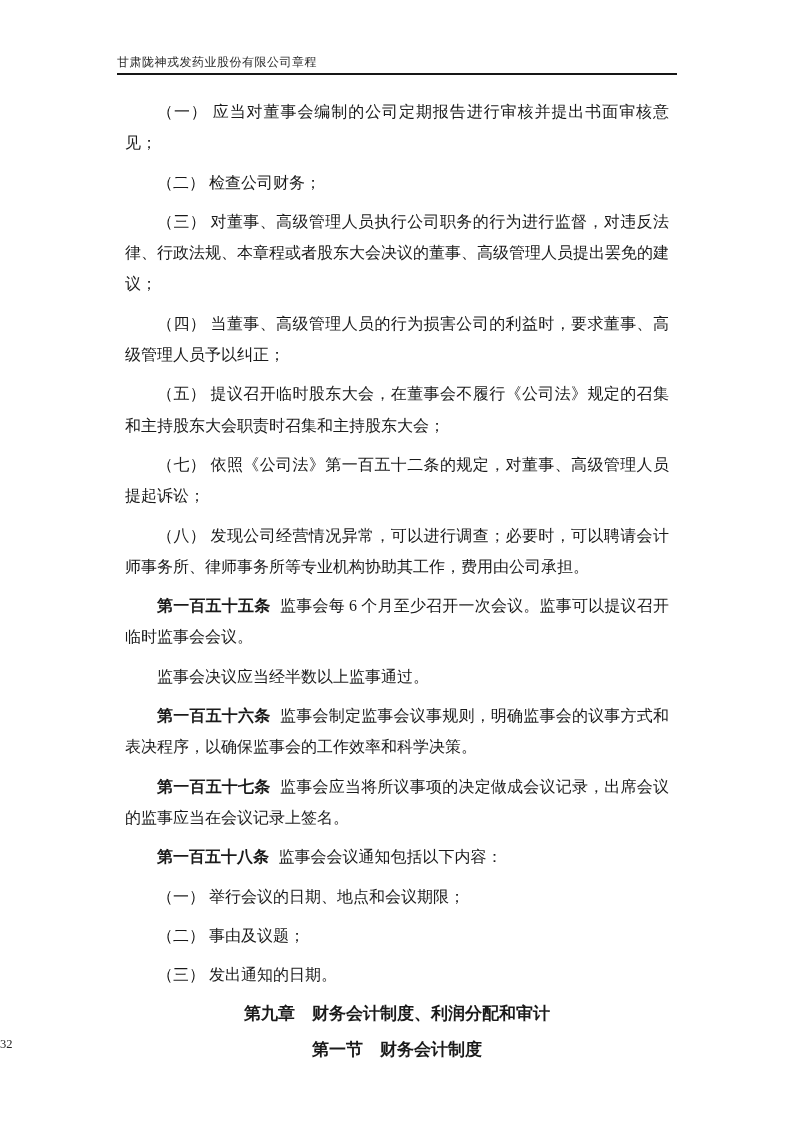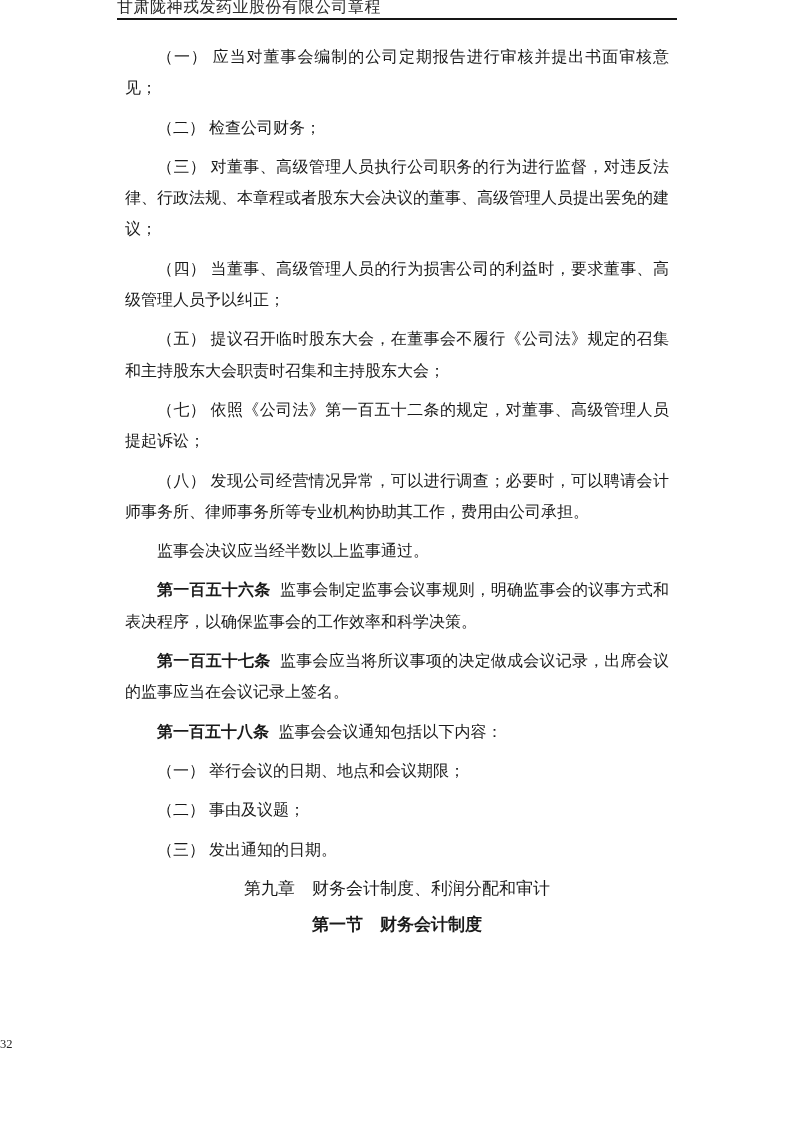--- a/index.html
+++ b/index.html
@@ -18,9 +18,10 @@
   }
   .header {
     margin: 0 116px 0 117px;
+    padding-top: 55px;
     padding-bottom: 4px;
     border-bottom: 2px solid #161616;
-    font-size: 16px;
+    font-size: 12px;
     line-height: 14px;
     color: #2a2a2a;
     letter-spacing: 0.5px;

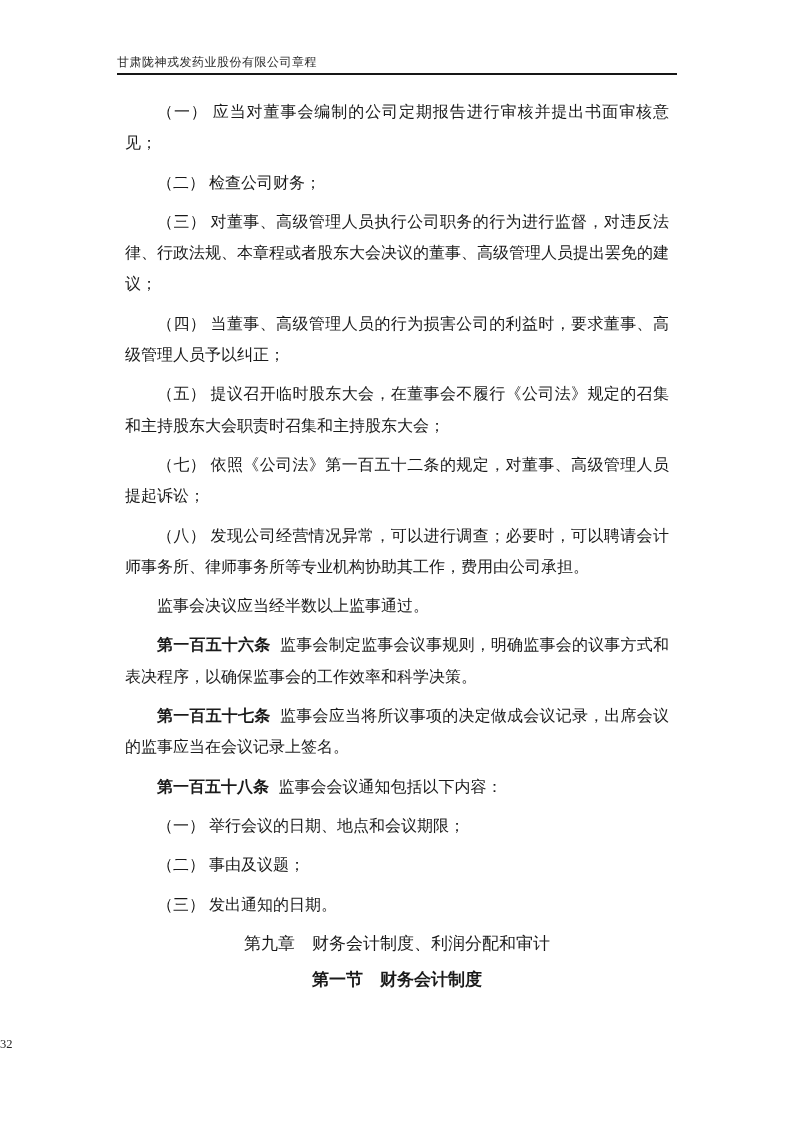--- a/index.html
+++ b/index.html
@@ -82,6 +82,7 @@
     <p class="para"><span>（五） 提议召开临时股东大会，在董事会不履行《公司法》规定的召集和主持股东大会职责时召集和主持股东大会；</span></p>
     <p class="para"><span>（七） 依照《公司法》第一百五十二条的规定，对董事、高级管理人员提起诉讼；</span></p>
     <p class="para"><span>（八） 发现公司经营情况异常，可以进行调查；必要时，可以聘请会计师事务所、律师事务所等专业机构协助其工作，费用由公司承担。</span></p>
+    <p class="para"><b class="artnum">第一百五十五条</b><span>监事会每 6 个月至少召开一次会议。监事可以提议召开临时监事会会议。</span></p>
     <p class="para"><span>监事会决议应当经半数以上监事通过。</span></p>
     <p class="para"><b class="artnum">第一百五十六条</b><span>监事会制定监事会议事规则，明确监事会的议事方式和表决程序，以确保监事会的工作效率和科学决策。</span></p>
     <p class="para"><b class="artnum">第一百五十七条</b><span>监事会应当将所议事项的决定做成会议记录，出席会议的监事应当在会议记录上签名。</span></p>

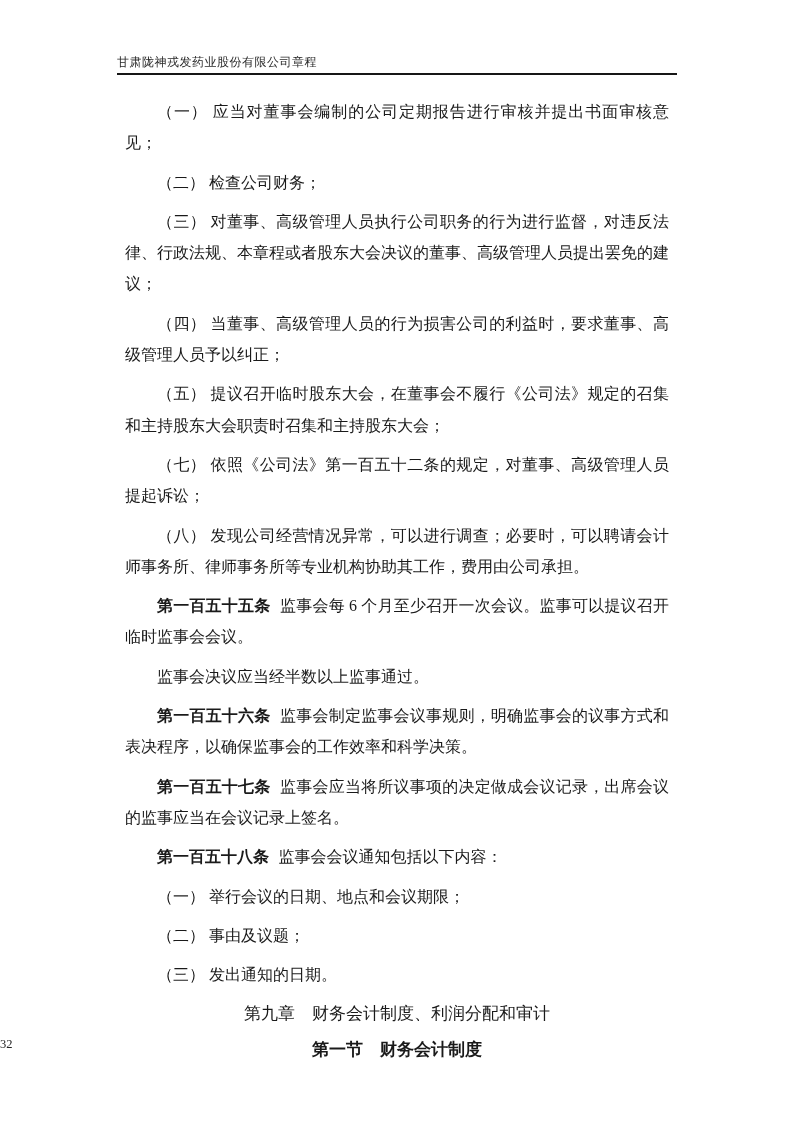--- a/index.html
+++ b/index.html
@@ -45,7 +45,7 @@
     margin: 12px 0 0 0;
     font-size: 17px;
     line-height: 24px;
-    font-weight: normal;
+    font-weight: bold;
     text-align: center;
   }
   .section-heading {

